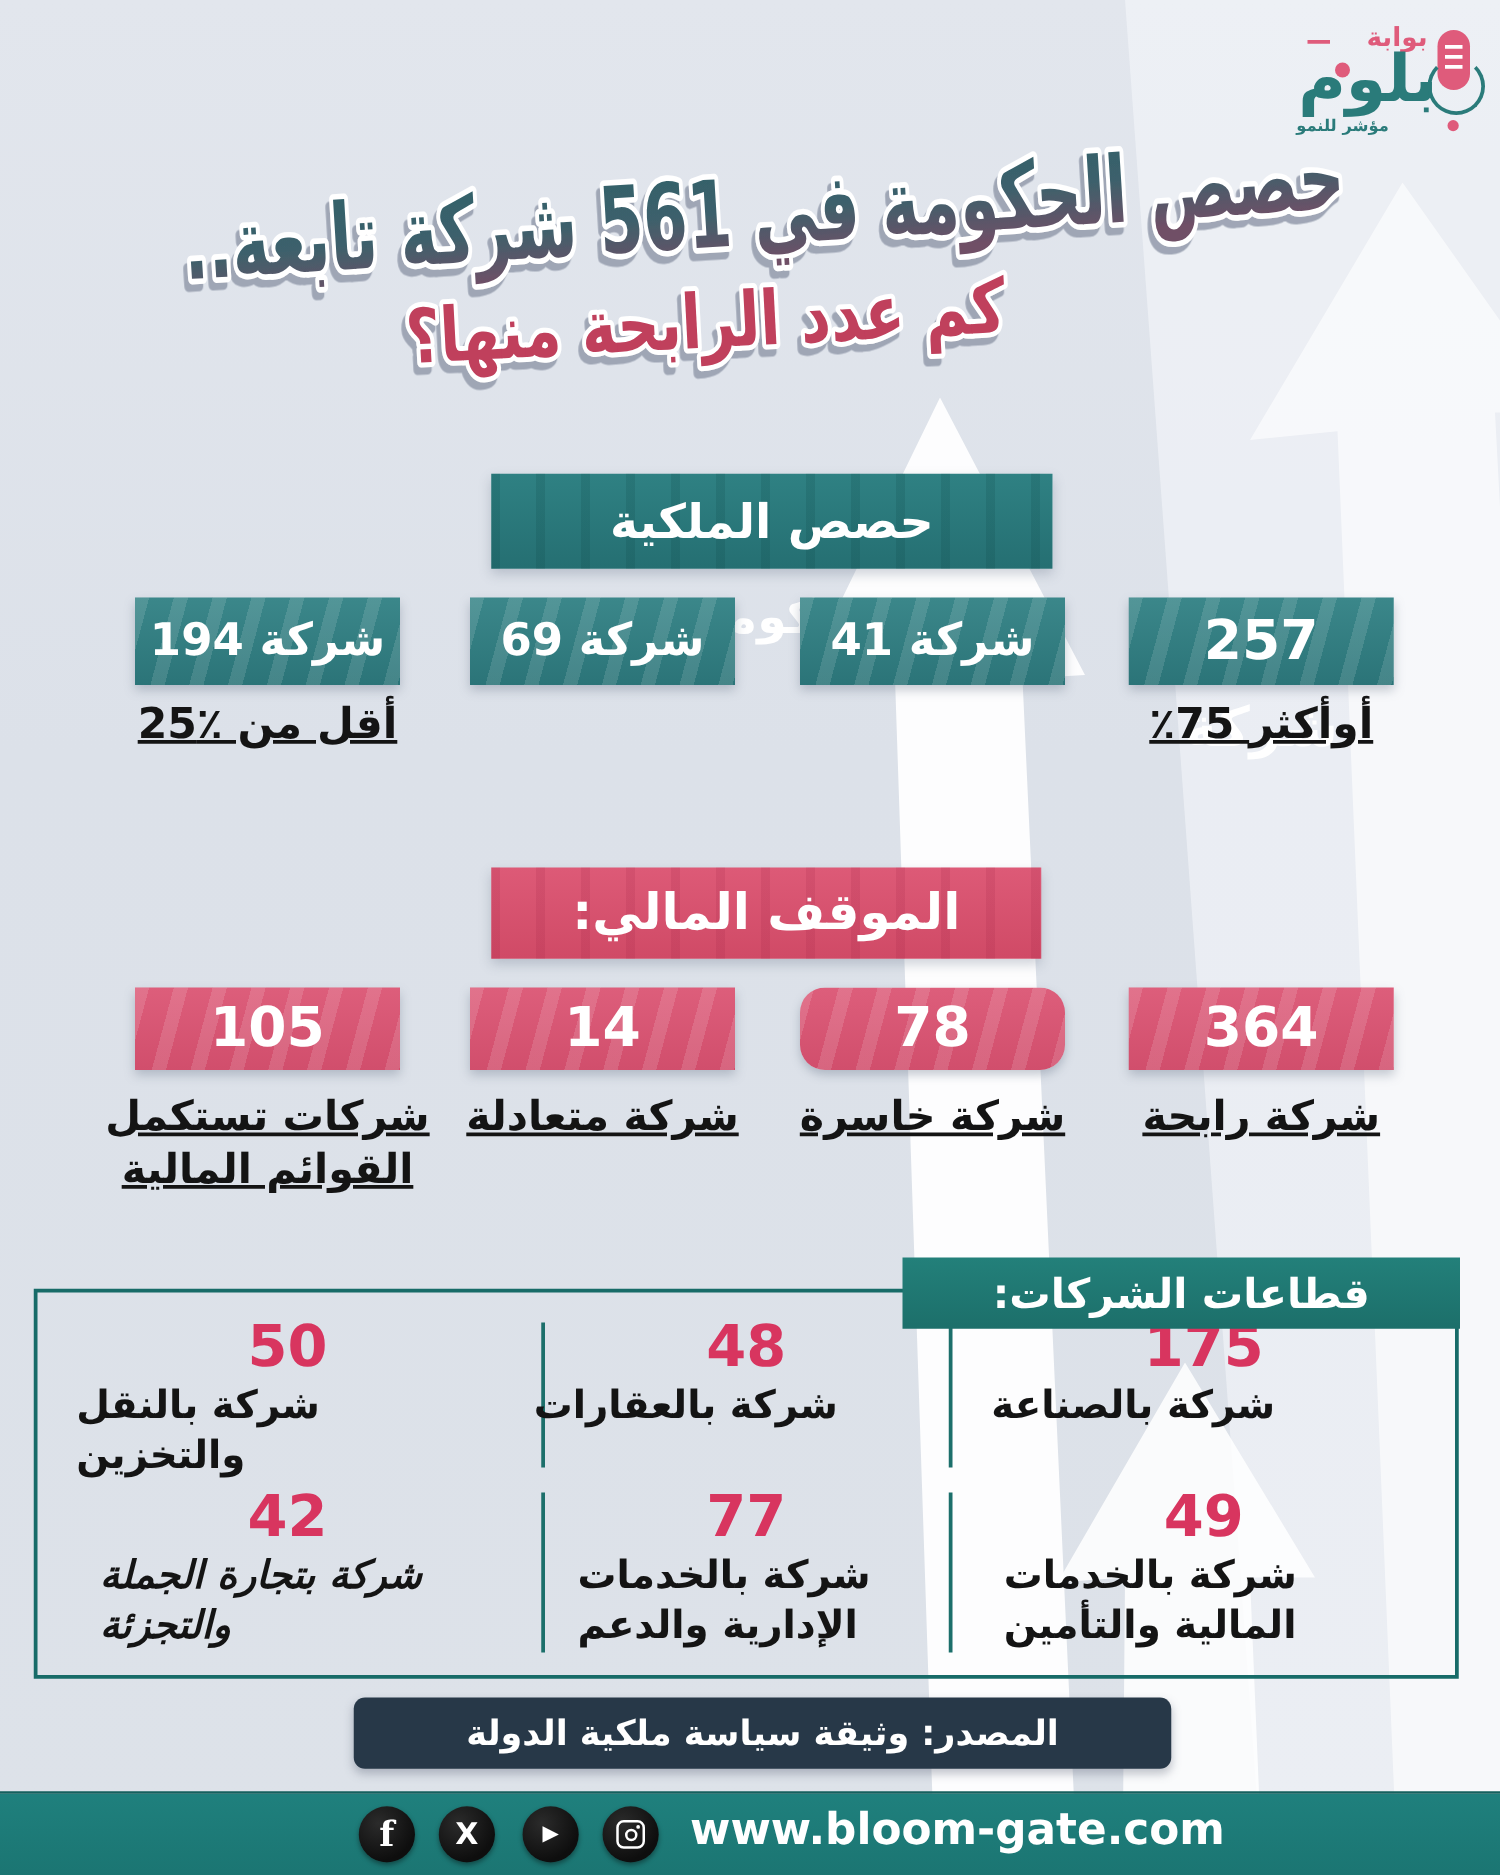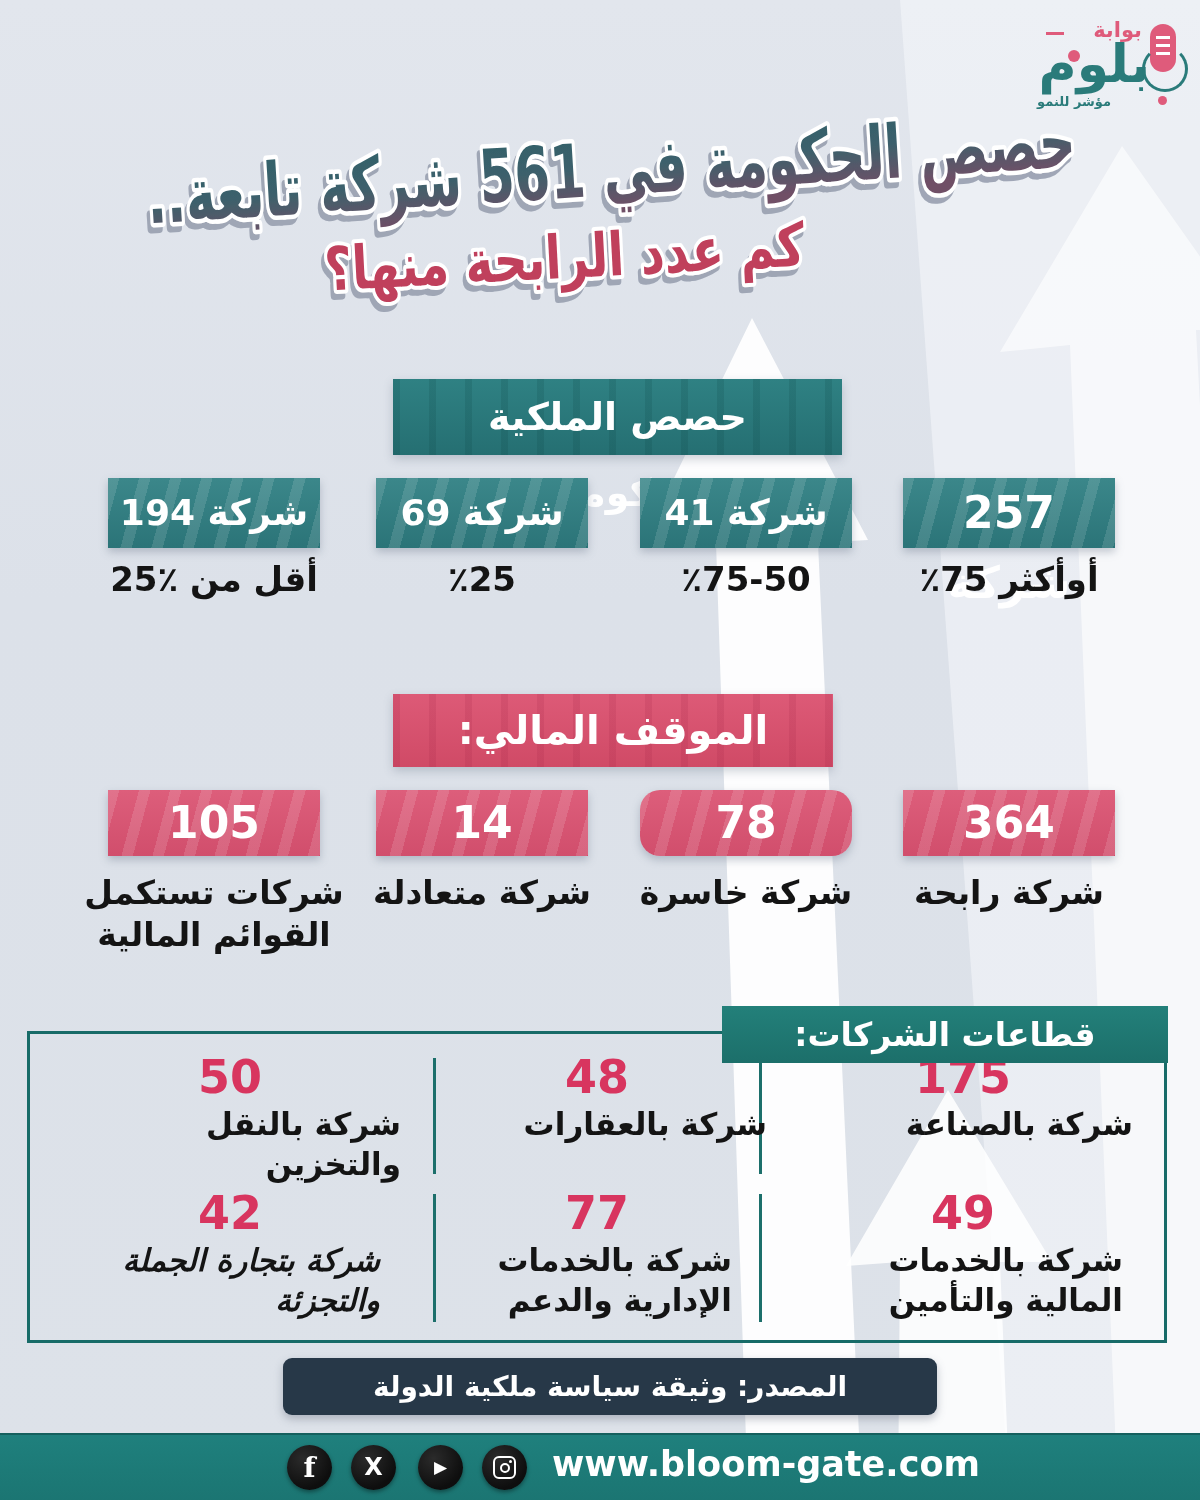--- a/index.html
+++ b/index.html
@@ -28,7 +28,7 @@
   .box-pink{background:
     repeating-linear-gradient(105deg,rgba(255,255,255,.13) 0 11px,rgba(255,255,255,0) 11px 30px),
     linear-gradient(180deg,#dd5e7b 0%,#d14e6c 100%);}
-  .blk-label{color:#141414;font-weight:bold;text-align:center;line-height:1.28;}
+  .blk-label{color:#141414;font-weight:bold;text-align:center;line-height:1.28;text-decoration:underline;}
   .num-pink{color:#d8355f;font-weight:bold;text-align:center;font-size:46px;}
   .sec-label{color:#141414;font-weight:bold;text-align:right;font-size:31px;line-height:1.3;}
   .divider{position:absolute;width:3px;background:#1c6f6b;}

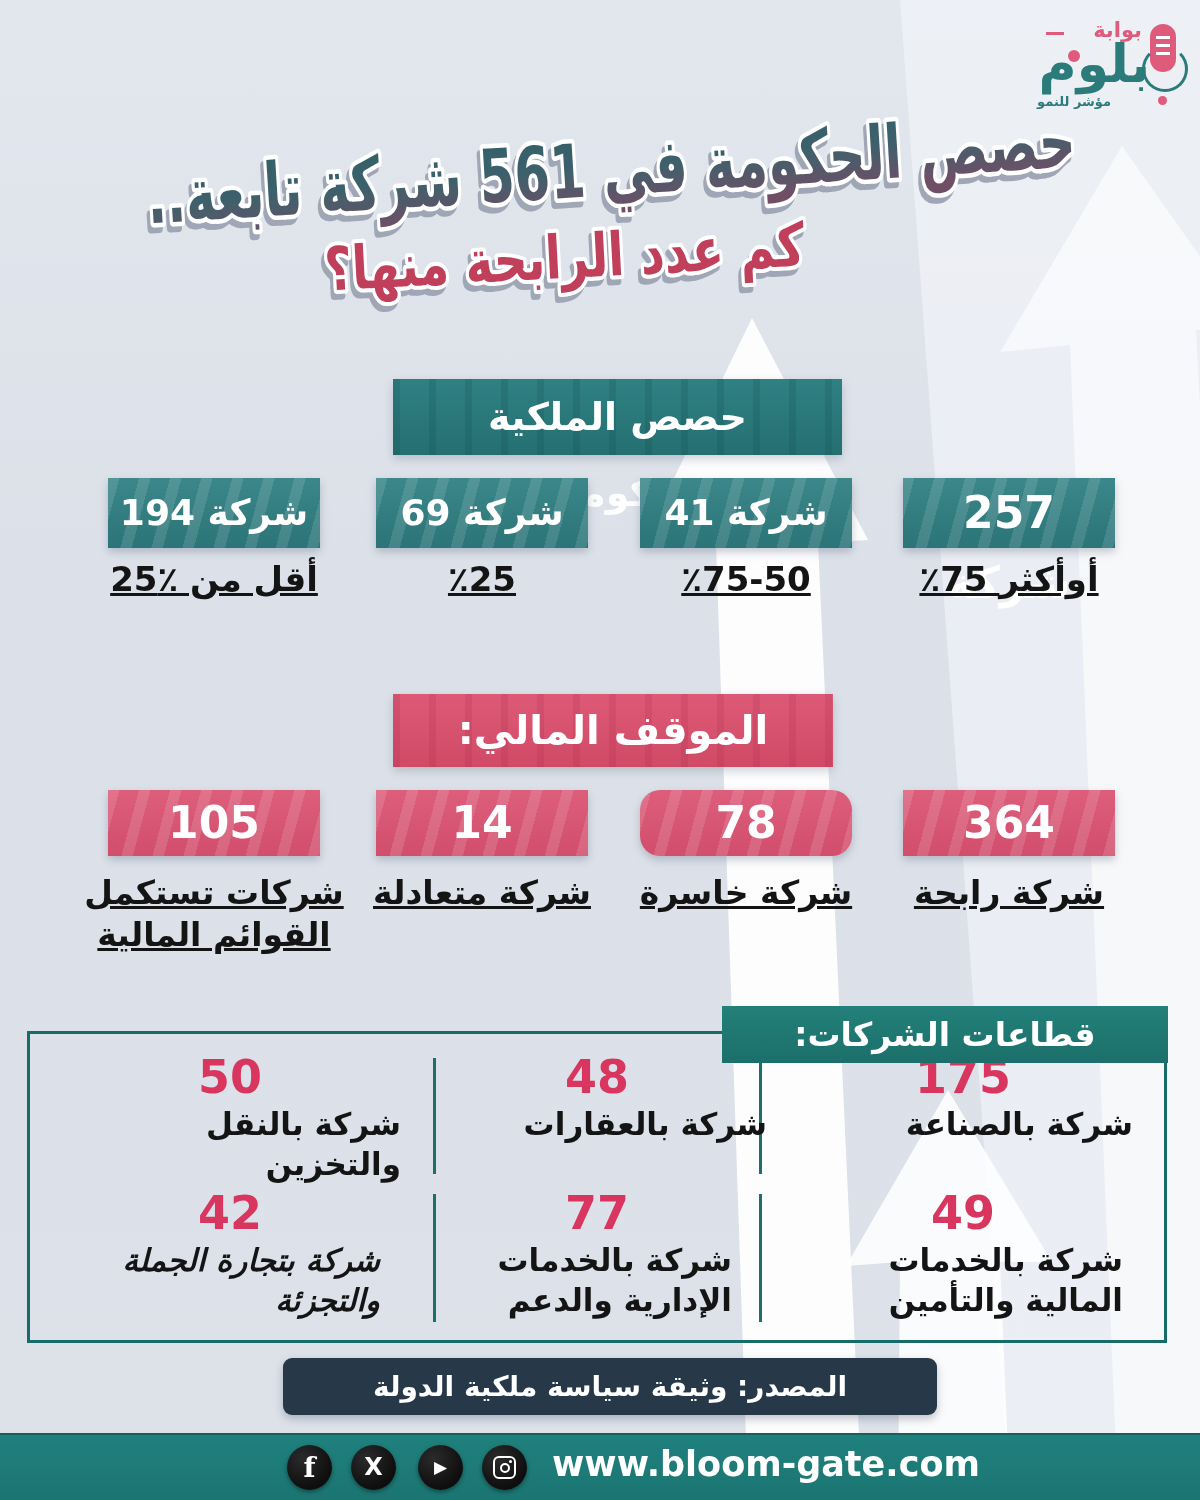--- a/index.html
+++ b/index.html
@@ -99,7 +99,6 @@
   <div class="abs databox box-teal" dir="ltr" style="left:903px;top:478px;width:212px;height:70px;font-size:44px;line-height:70px;">257 شركة</div>
 
   <div class="abs blk-label" dir="rtl" style="left:89px;top:558px;width:250px;font-size:34px;">أقل من ٪25</div>
-  <div class="abs blk-label" dir="ltr" style="left:357px;top:558px;width:250px;font-size:34px;">٪25</div>
   <div class="abs blk-label" dir="ltr" style="left:621px;top:558px;width:250px;font-size:34px;">٪75-50</div>
   <div class="abs blk-label" dir="ltr" style="left:884px;top:558px;width:250px;font-size:34px;">٪75 أوأكثر</div>
 

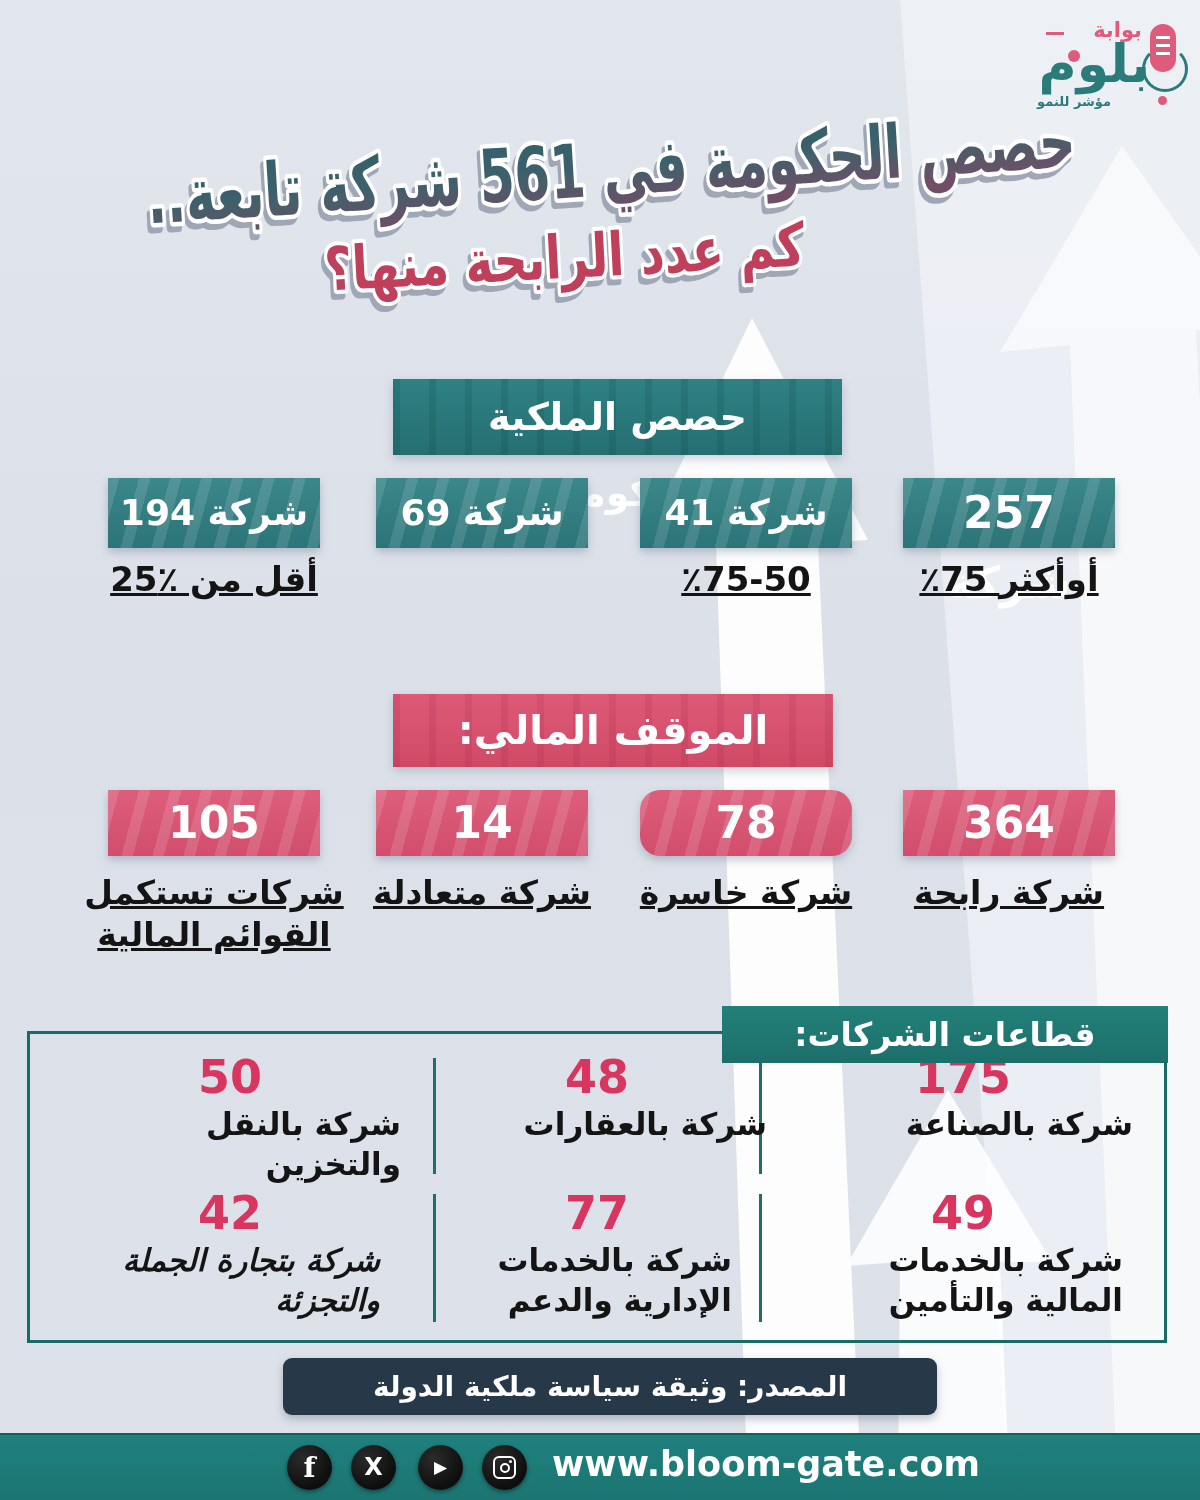--- a/index.html
+++ b/index.html
@@ -99,7 +99,6 @@
   <div class="abs databox box-teal" dir="ltr" style="left:903px;top:478px;width:212px;height:70px;font-size:44px;line-height:70px;">257 شركة</div>
 
   <div class="abs blk-label" dir="rtl" style="left:89px;top:558px;width:250px;font-size:34px;">أقل من ٪25</div>
-  <div class="abs blk-label" dir="ltr" style="left:621px;top:558px;width:250px;font-size:34px;">٪75-50</div>
   <div class="abs blk-label" dir="ltr" style="left:884px;top:558px;width:250px;font-size:34px;">٪75 أوأكثر</div>
 
   <div class="abs banner banner-pink" dir="rtl" style="left:393px;top:662px;width:440px;height:73px;font-size:40px;line-height:73px;">الموقف المالي:</div>

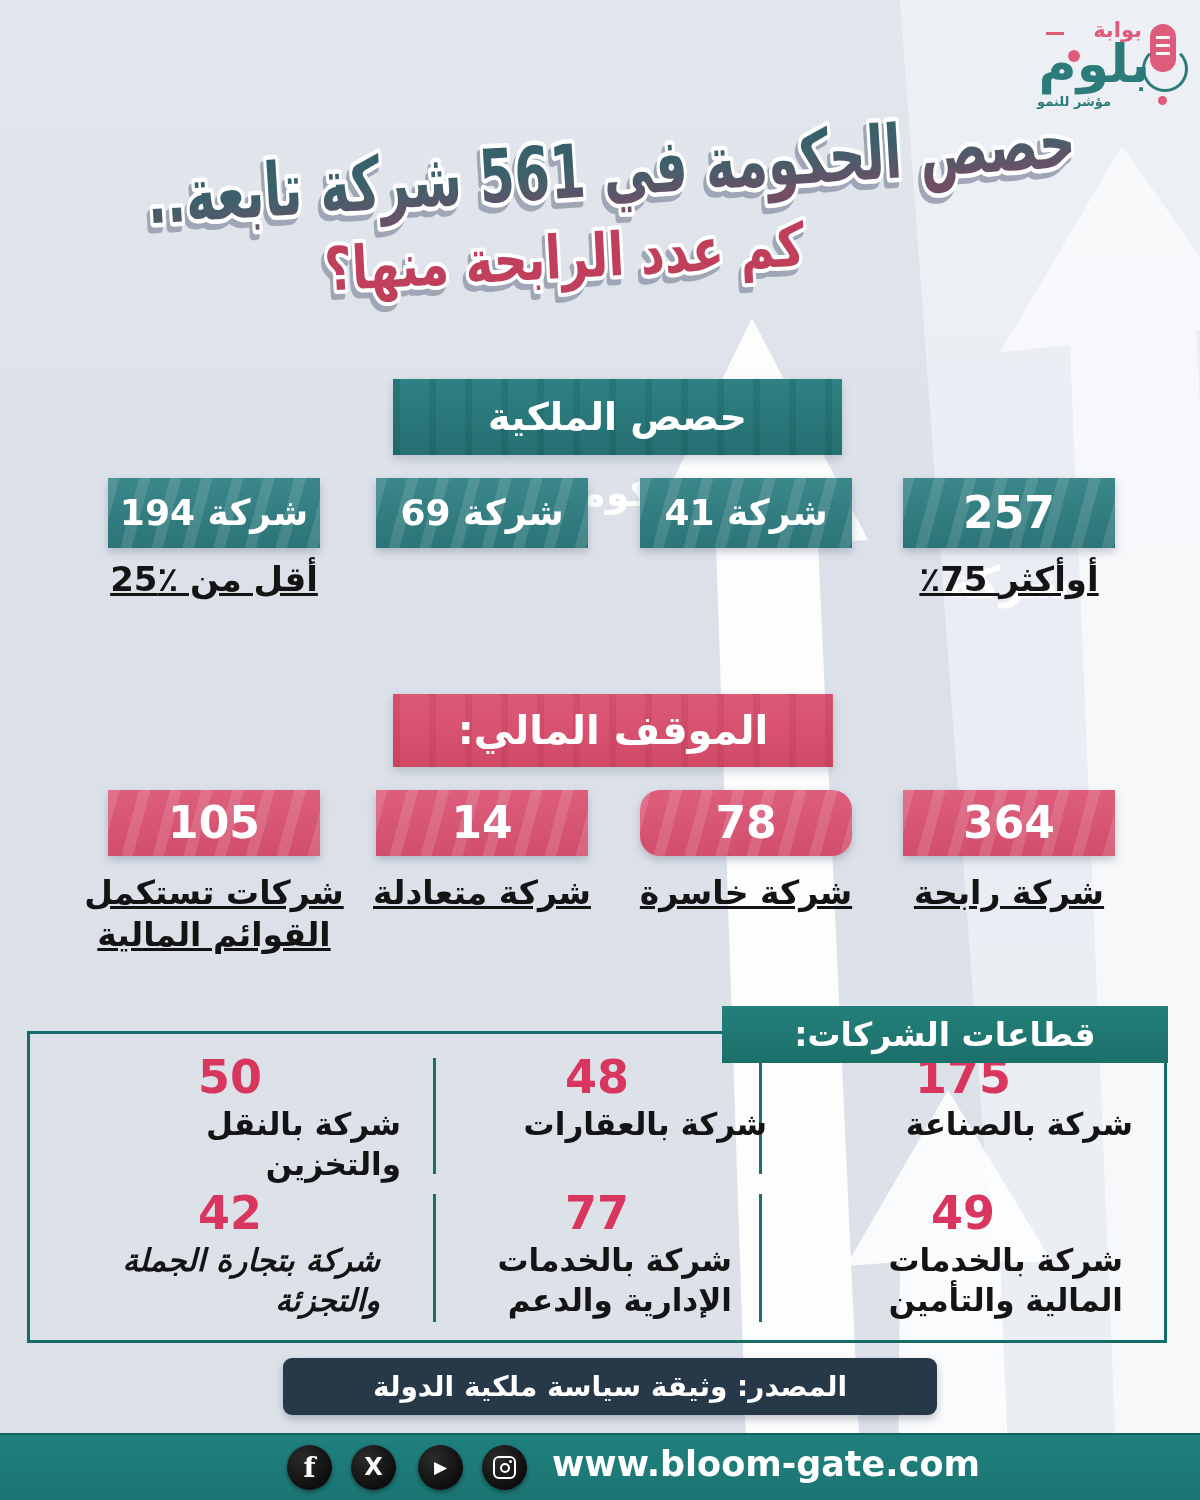--- a/index.html
+++ b/index.html
@@ -30,7 +30,7 @@
     linear-gradient(180deg,#dd5e7b 0%,#d14e6c 100%);}
   .blk-label{color:#141414;font-weight:bold;text-align:center;line-height:1.28;text-decoration:underline;}
   .num-pink{color:#d8355f;font-weight:bold;text-align:center;font-size:46px;}
-  .sec-label{color:#141414;font-weight:bold;text-align:right;font-size:31px;line-height:1.3;}
+  .sec-label{color:#141414;font-weight:bold;text-align:left;font-size:31px;line-height:1.3;}
   .divider{position:absolute;width:3px;background:#1c6f6b;}
   #sector-frame{position:absolute;left:27px;top:1031px;width:1134px;height:306px;
     border:3px solid #176b68;}

